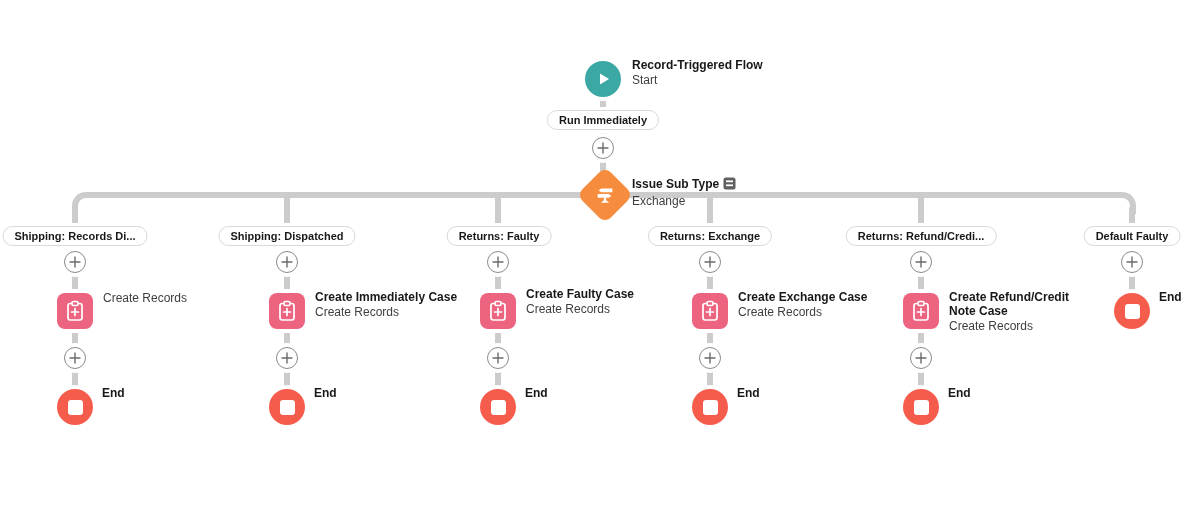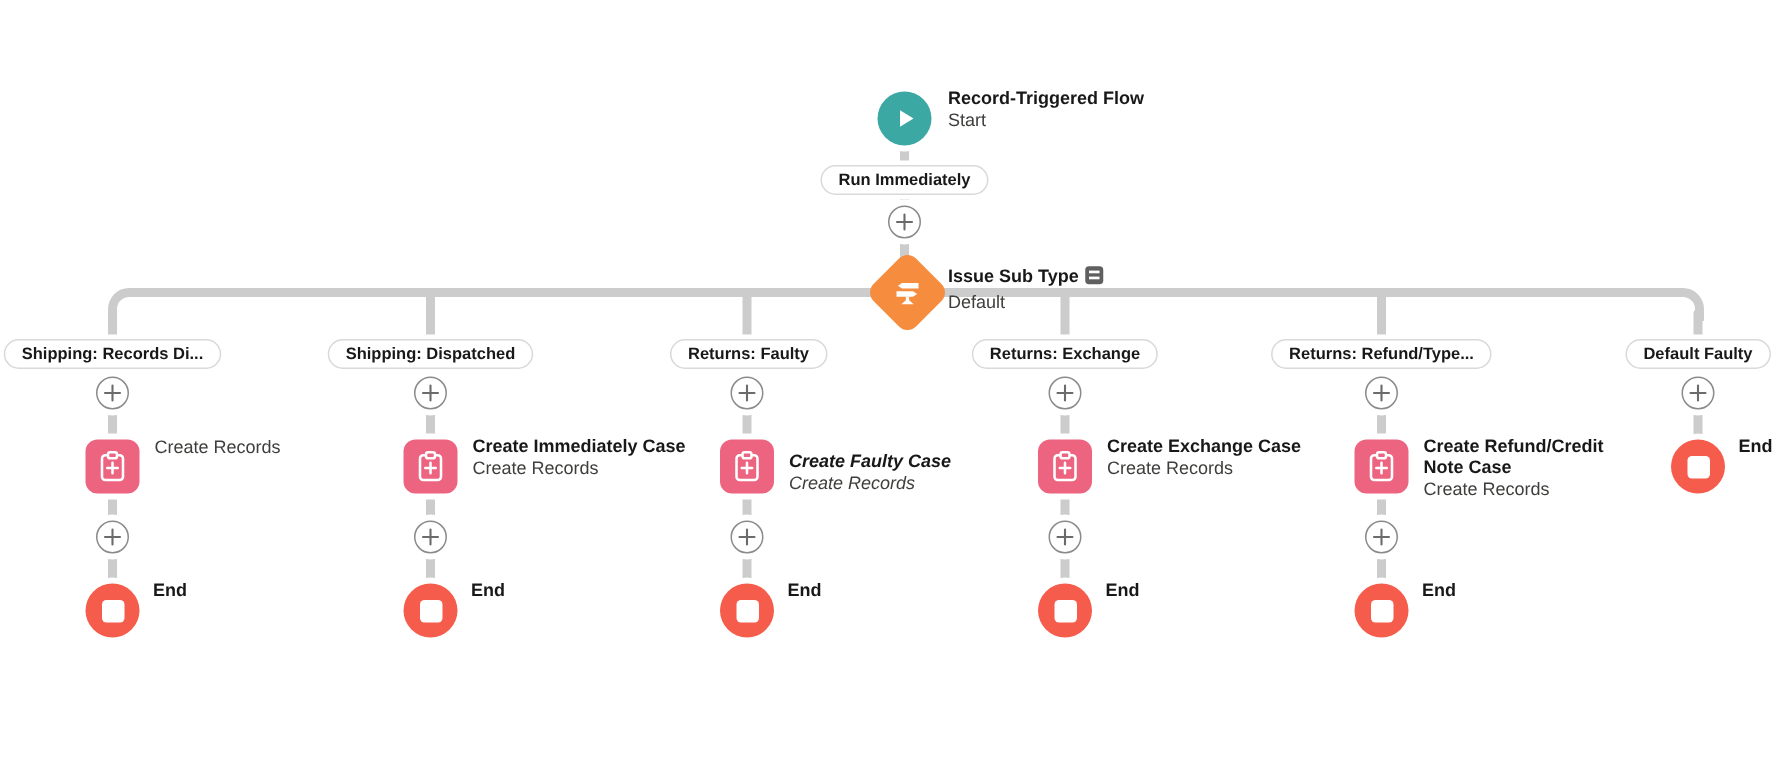--- a/index.html
+++ b/index.html
@@ -110,7 +110,7 @@
             <rect x="3" y="7.4" width="7" height="1.8" fill="#fff"></rect>
           </svg></span>
     </div>
-    <div class="s">Default</div>
+    <div class="s">Exchange</div>
   </div>
 
   <div class="abs" style="left:75px;top:0;">

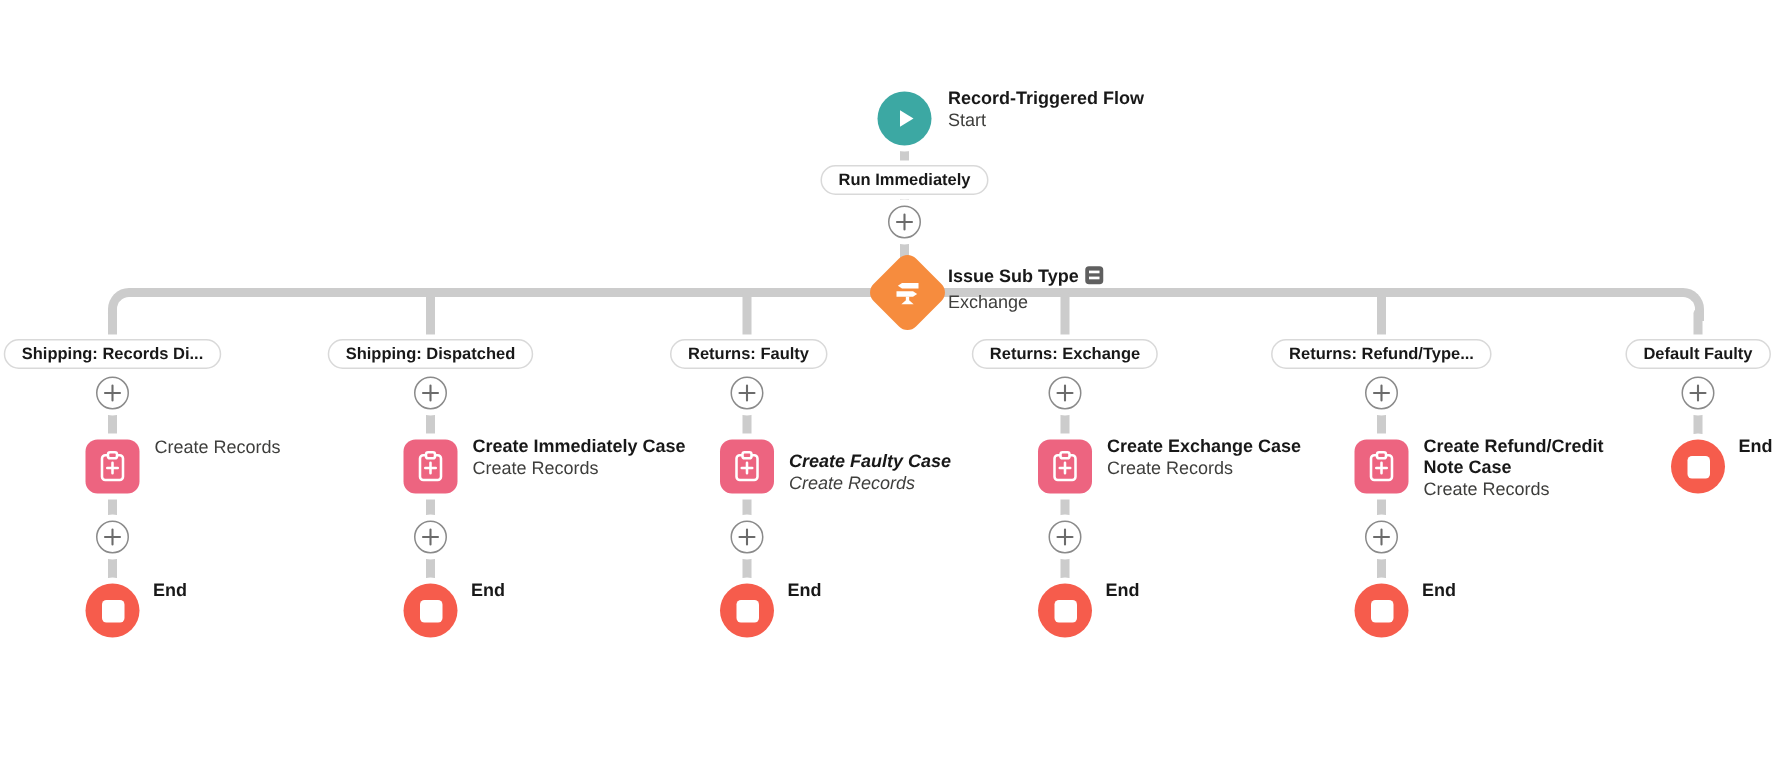--- a/index.html
+++ b/index.html
@@ -245,7 +245,7 @@
   </div>
 
   <div class="abs" style="left:921px;top:0;">
-    <div class="pill" style="left:0;top:226px;">Returns: Refund/Type...</div>
+    <div class="pill" style="left:0;top:226px;">Returns: Refund/Credi...</div>
     <div class="plus-node" style="left:-11px;top:251px;">
         <svg width="12" height="12" viewBox="0 0 12 12">
           <path d="M6 1v10M1 6h10" stroke="#6B6B6B" stroke-width="1.4" stroke-linecap="round"></path>

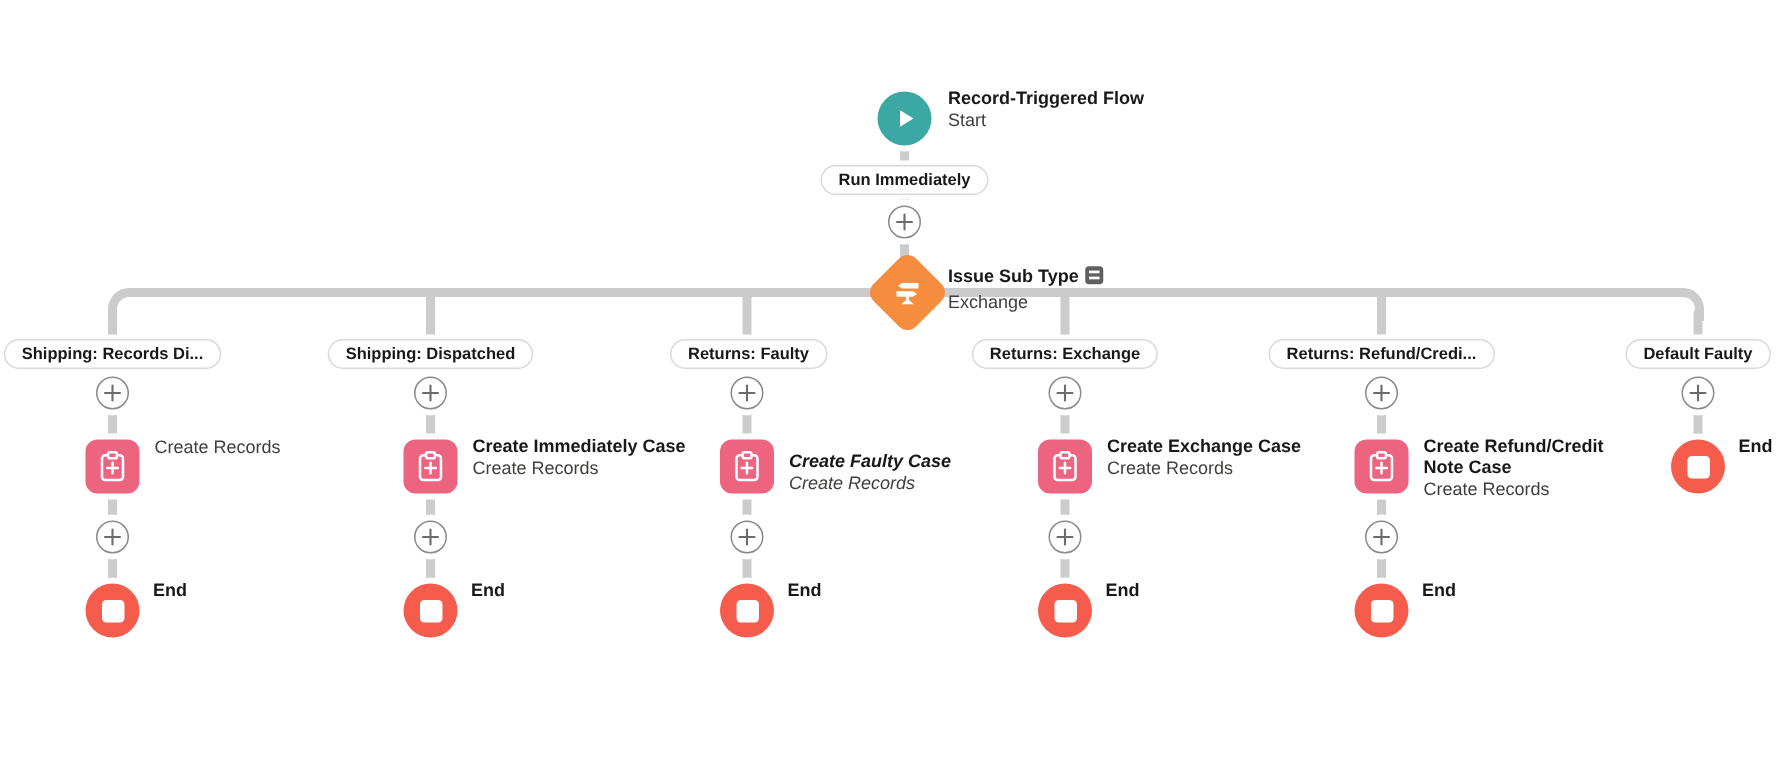--- a/index.html
+++ b/index.html
@@ -194,7 +194,7 @@
         </svg>
       </span>
     </div>
-    <div class="node-label wrap" style="left:28px;top:300px;font-style:italic;">
+    <div class="node-label wrap" style="left:28px;top:287px;">
       <div class="t">Create Faulty Case</div>
       <div class="s">Create Records</div>
     </div>

